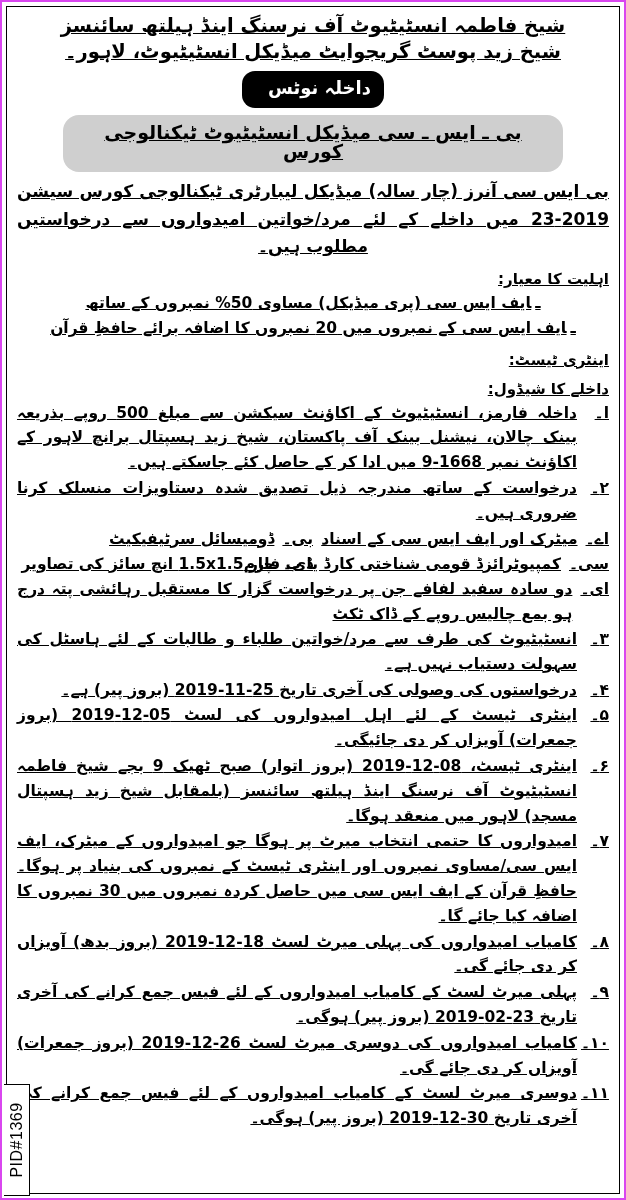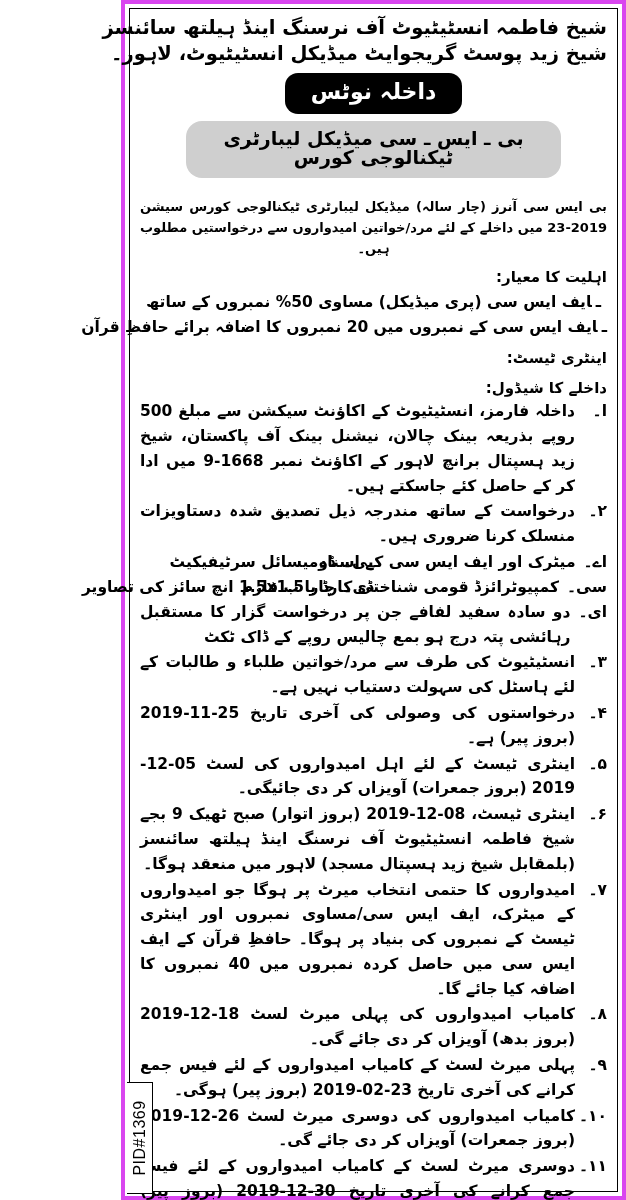--- a/index.html
+++ b/index.html
@@ -19,12 +19,13 @@
   
   #notice-frame {
     box-sizing: border-box;
-    width: 505px;
+    width: 626px;
     height: 1200px;
-    border: 4px solid #d946ef;
+    border: 2px solid #d946ef;
     padding: 4px;
     position: relative;
     background: #fff;
+    text-decoration: underline;
   }
   #notice-inner {
     box-sizing: border-box;

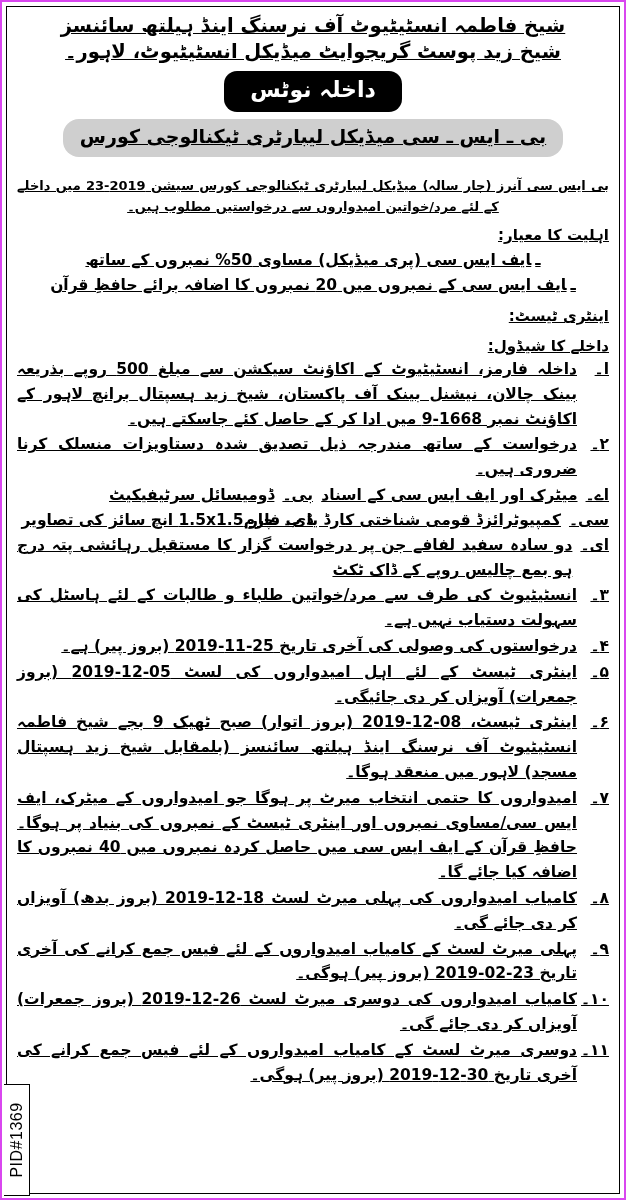--- a/index.html
+++ b/index.html
@@ -60,10 +60,10 @@
     display: inline-block;
     background: #000000;
     color: #ffffff;
-    font-size: 22px;
+    font-size: 18px;
     font-weight: bold;
     line-height: 1;
-    padding: 8px 26px 11px 26px;
+    padding: 8px 13px 11px 26px;
     border-radius: 13px;
     direction: rtl;
   }

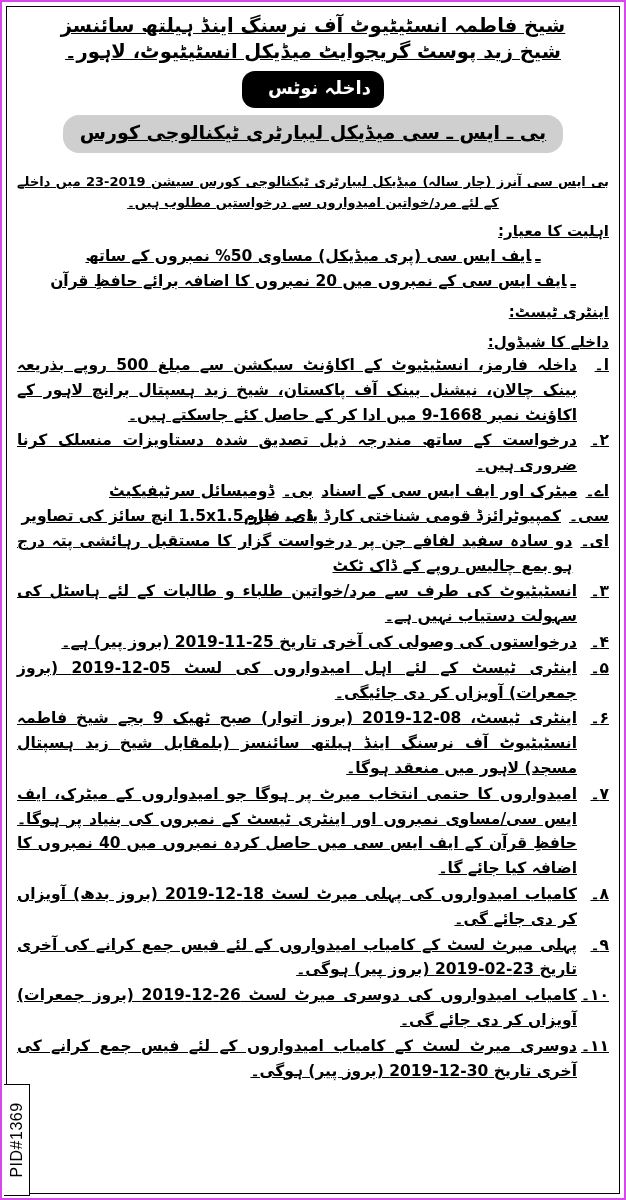--- a/index.html
+++ b/index.html
@@ -253,7 +253,7 @@
     </div>
 
     <div class="course-row">
-      <span class="course-badge">بی ـ ایس ـ سی میڈیکل لیبارٹری ٹیکنالوجی کورس</span>
+      <span class="course-badge">بی ـ ایس ـ سی میڈیکل انسٹیٹیوٹ ٹیکنالوجی کورس</span>
     </div>
 
     <div class="body-block">

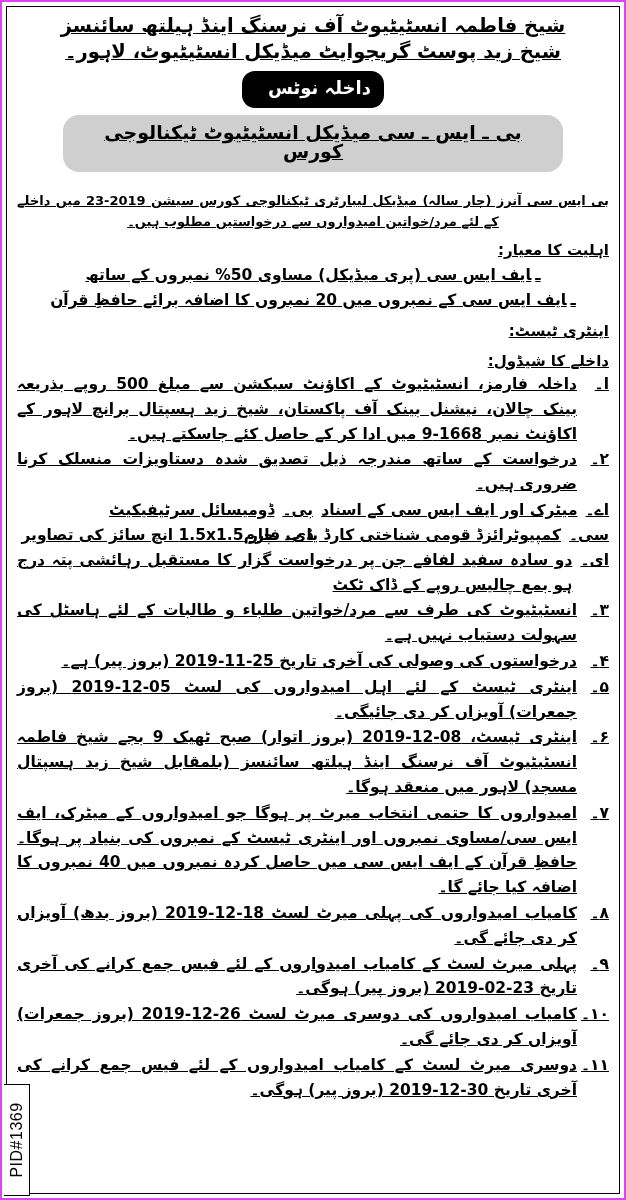--- a/index.html
+++ b/index.html
@@ -100,12 +100,12 @@
     margin-top: 9px;
   }
   .intro-para {
-    font-size: 13px;
+    font-size: 17px;
     line-height: 1.62;
     text-align: justify;
     text-align-last: center;
     font-weight: 600;
-    margin-top: 14px;
+    margin-top: 2px;
   }
 
   .section-label {

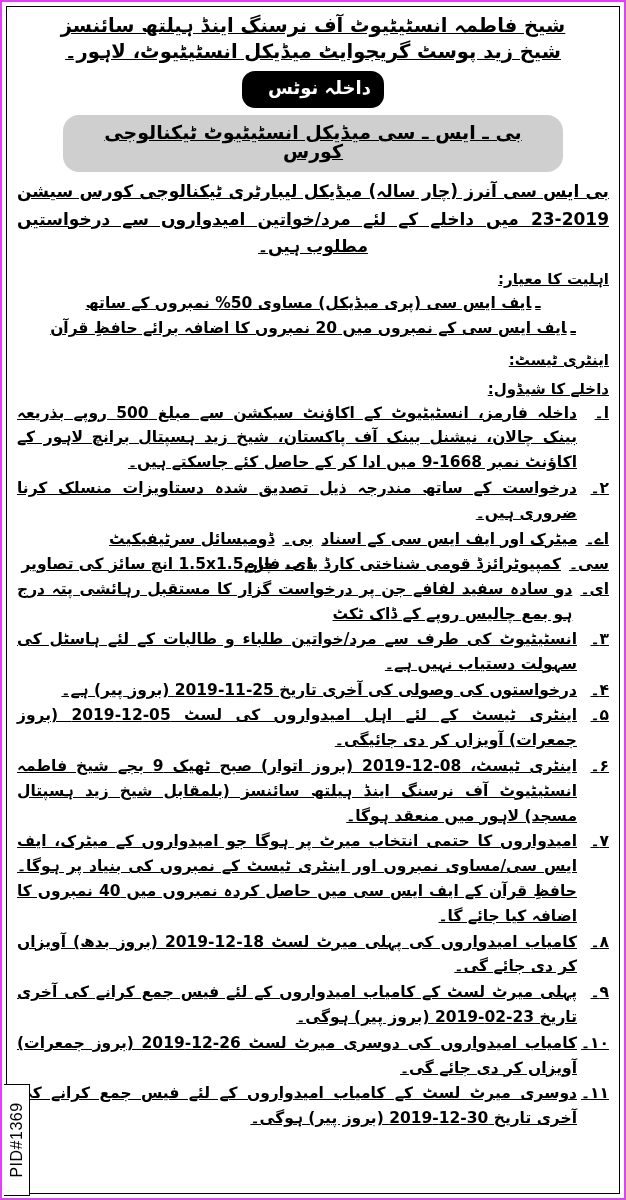--- a/index.html
+++ b/index.html
@@ -332,7 +332,7 @@
         </li>
         <li>
           <span class="num">۷۔</span>
-          <span class="itxt">امیدواروں کا حتمی انتخاب میرٹ پر ہوگا جو امیدواروں کے میٹرک، ایف ایس سی/مساوی نمبروں اور اینٹری ٹیسٹ کے نمبروں کی بنیاد پر ہوگا۔ حافظِ قرآن کے ایف ایس سی میں حاصل کردہ نمبروں میں 40 نمبروں کا اضافہ کیا جائے گا۔</span>
+          <span class="itxt">امیدواروں کا حتمی انتخاب میرٹ پر ہوگا جو امیدواروں کے میٹرک، ایف ایس سی/مساوی نمبروں اور اینٹری ٹیسٹ کے نمبروں کی بنیاد پر ہوگا۔ حافظِ قرآن کے ایف ایس سی میں حاصل کردہ نمبروں میں 30 نمبروں کا اضافہ کیا جائے گا۔</span>
         </li>
         <li>
           <span class="num">۸۔</span>

